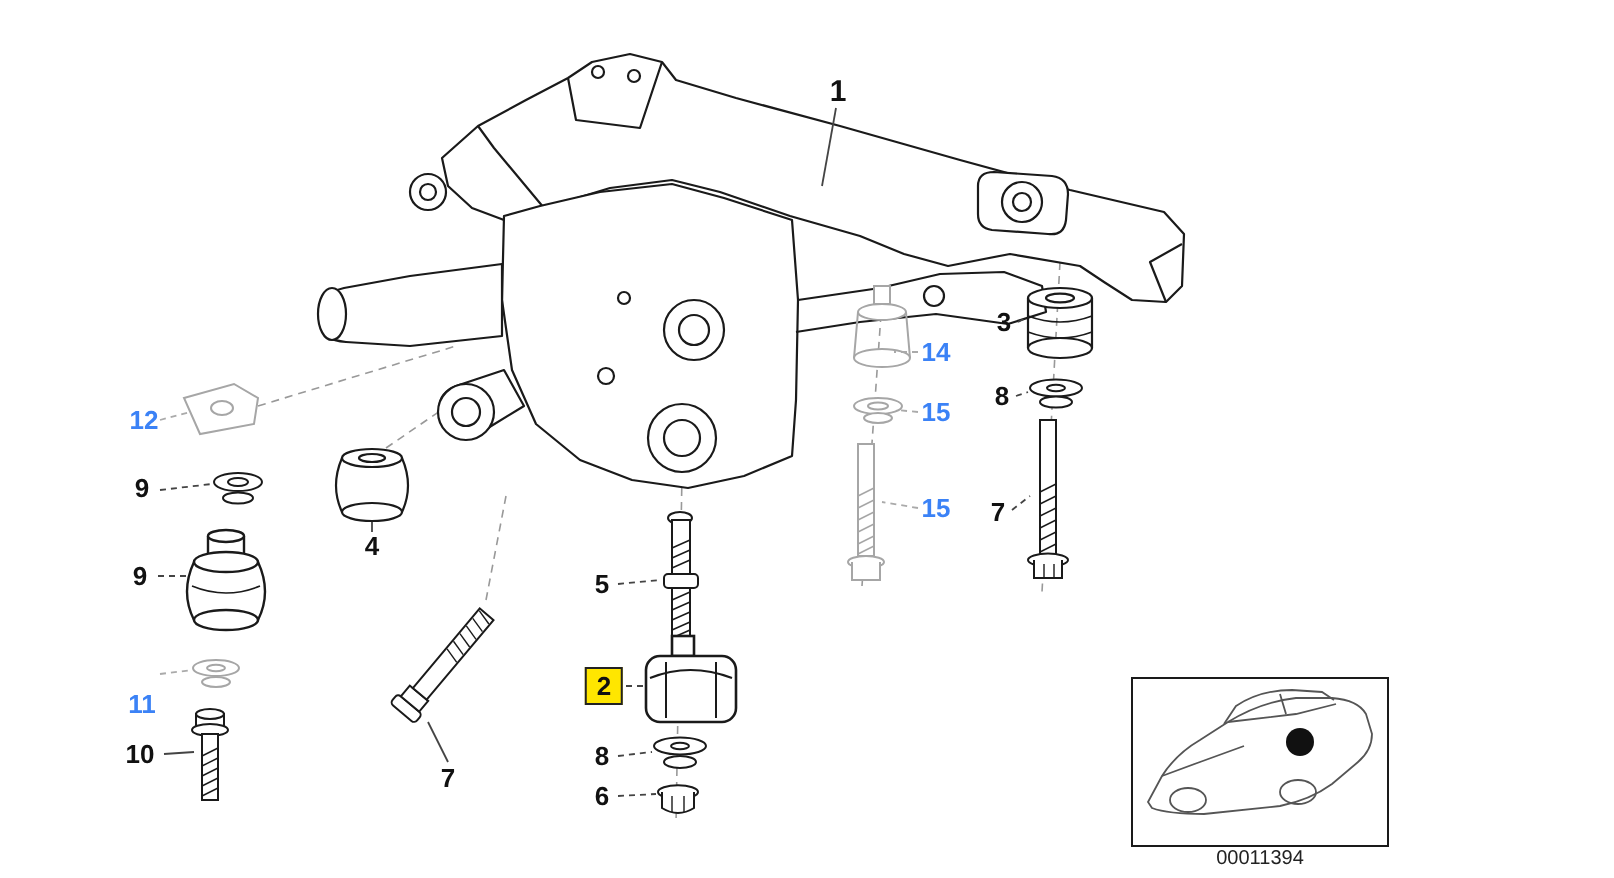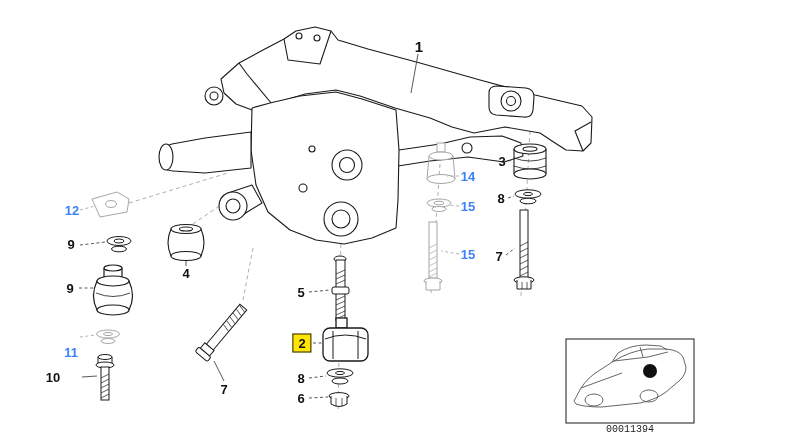--- a/index.html
+++ b/index.html
@@ -248,7 +248,7 @@
   <div class="callout" style="left:186px;top:273px">4</div>
   <div class="callout" style="left:70px;top:288px">9</div>
   <div class="callout muted" style="left:71px;top:352px">11</div>
-  <div class="callout" style="left:53px;top:377px">10</div>
+  <div class="callout" style="left:70px;top:377px">10</div>
   <div class="callout" style="left:224px;top:389px">7</div>
   <div class="callout" style="left:301px;top:292px">5</div>
   <div class="callout highlighted" style="left:302px;top:343px">2</div>

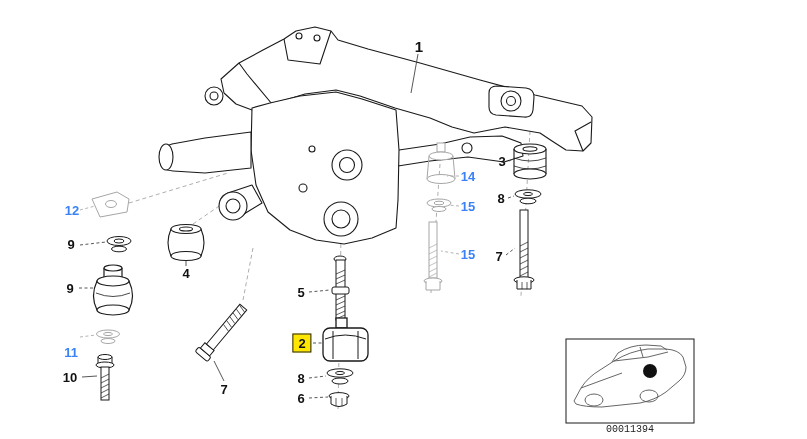--- a/index.html
+++ b/index.html
@@ -12,7 +12,7 @@
   .callout.muted{color:#3b82f6;}
   .callout.highlighted{background:#ffe600;border:1px solid #222;padding:2px 5px;}
   .code{position:absolute;left:566px;top:424px;width:128px;text-align:center;
-        font-family:Liberation Mono, monospace;font-size:10px;color:#222;}
+        font-family:Liberation Sans, sans-serif;font-size:10px;color:#222;}
 </style>
 </head>
 <body>

